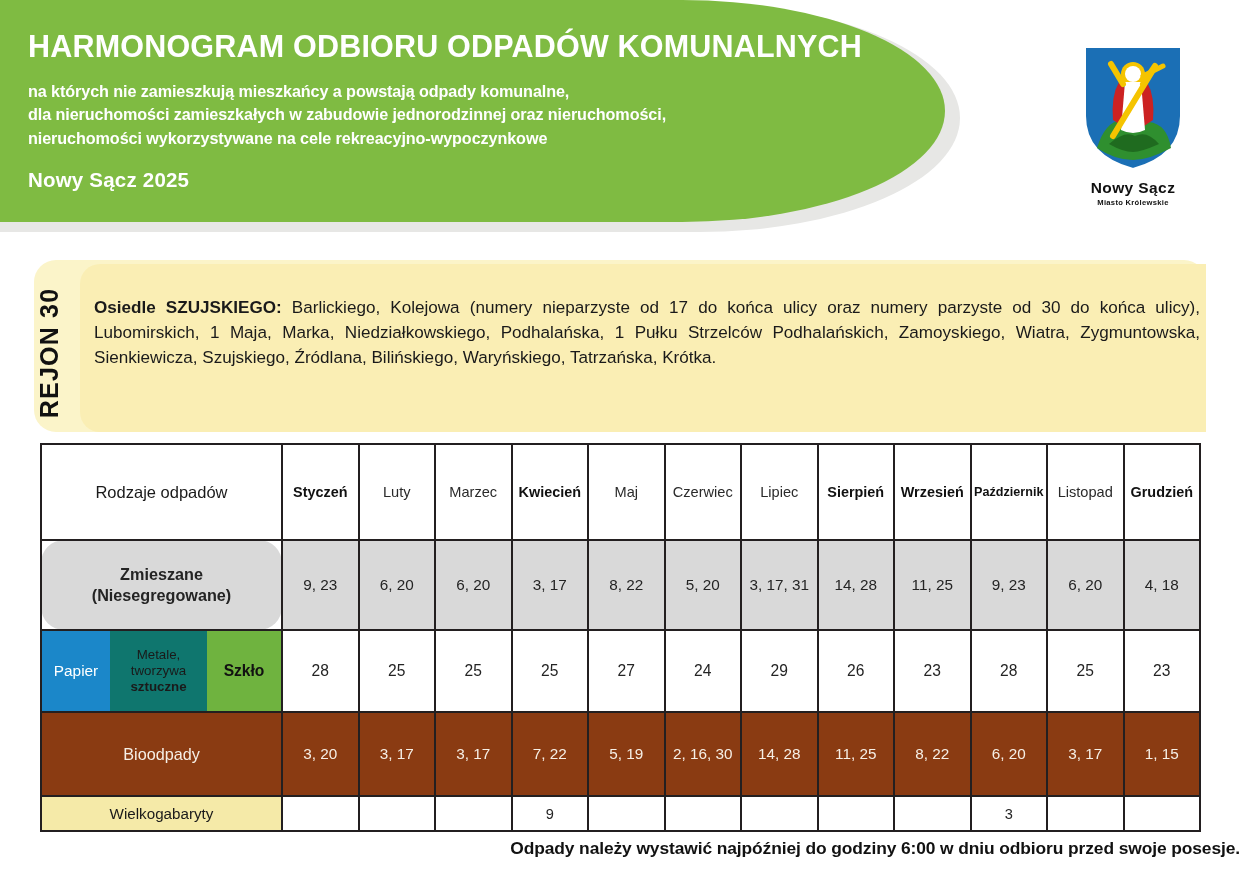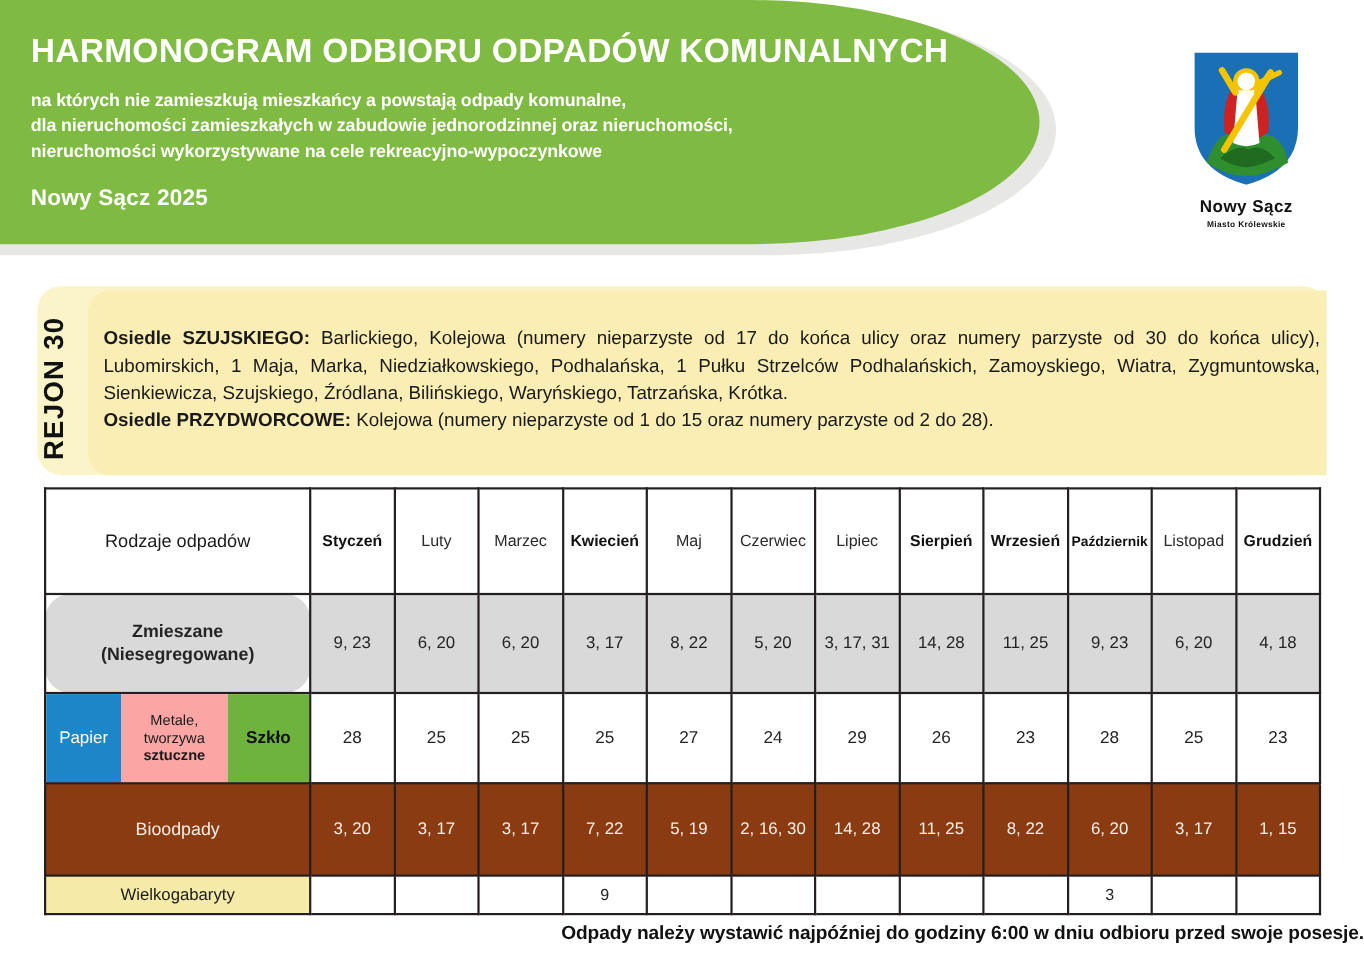--- a/index.html
+++ b/index.html
@@ -280,7 +280,6 @@
 <div class="rejon-label">REJON 30</div>
 <div class="info-text">
   <p><b>Osiedle SZUJSKIEGO:</b><span> Barlickiego, Kolejowa (numery nieparzyste od 17 do końca ulicy oraz numery parzyste od 30 do końca ulicy), Lubomirskich, 1 Maja, Marka, Niedziałkowskiego, Podhalańska, 1 Pułku Strzelców Podhalańskich, Zamoyskiego, Wiatra, Zygmuntowska, Sienkiewicza, Szujskiego, Źródlana, Bilińskiego, Waryńskiego, Tatrzańska, Krótka.</span></p>
-  <p class="nojust"><b>Osiedle PRZYDWORCOWE:</b><span> Kolejowa (numery nieparzyste od 1 do 15 oraz numery parzyste od 2 do 28).</span></p>
 </div>
 
 <table class="sched">

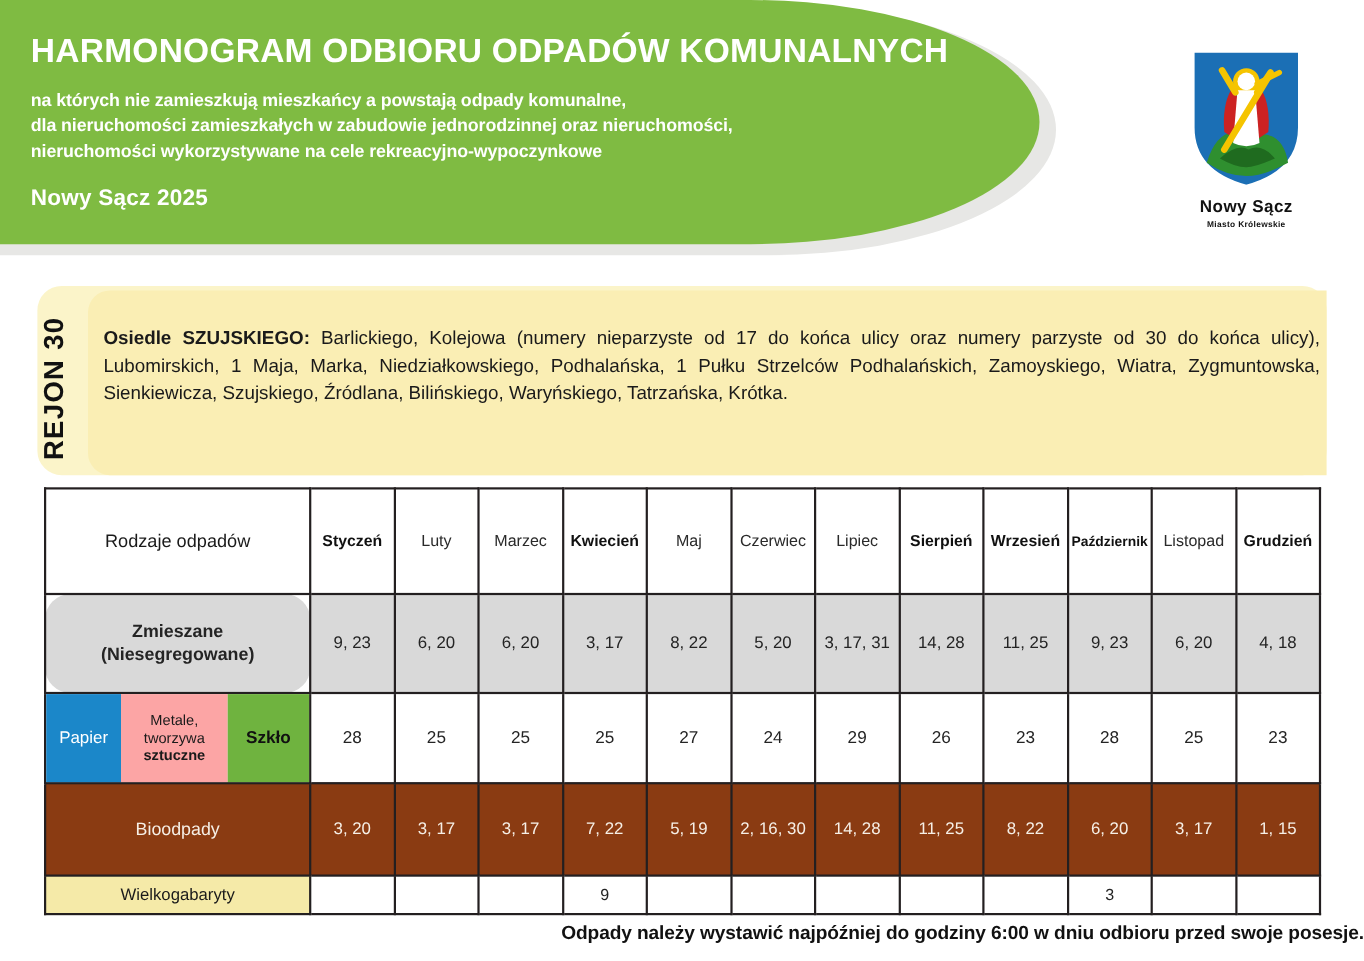--- a/index.html
+++ b/index.html
@@ -198,7 +198,7 @@
   }
   .seg-metale {
     flex: 0 0 97px;
-    background: #fca5a5;
+    background: #0f766e;
     color: #1a1a1a;
     font-size: 13.3px;
     align-items: center;

